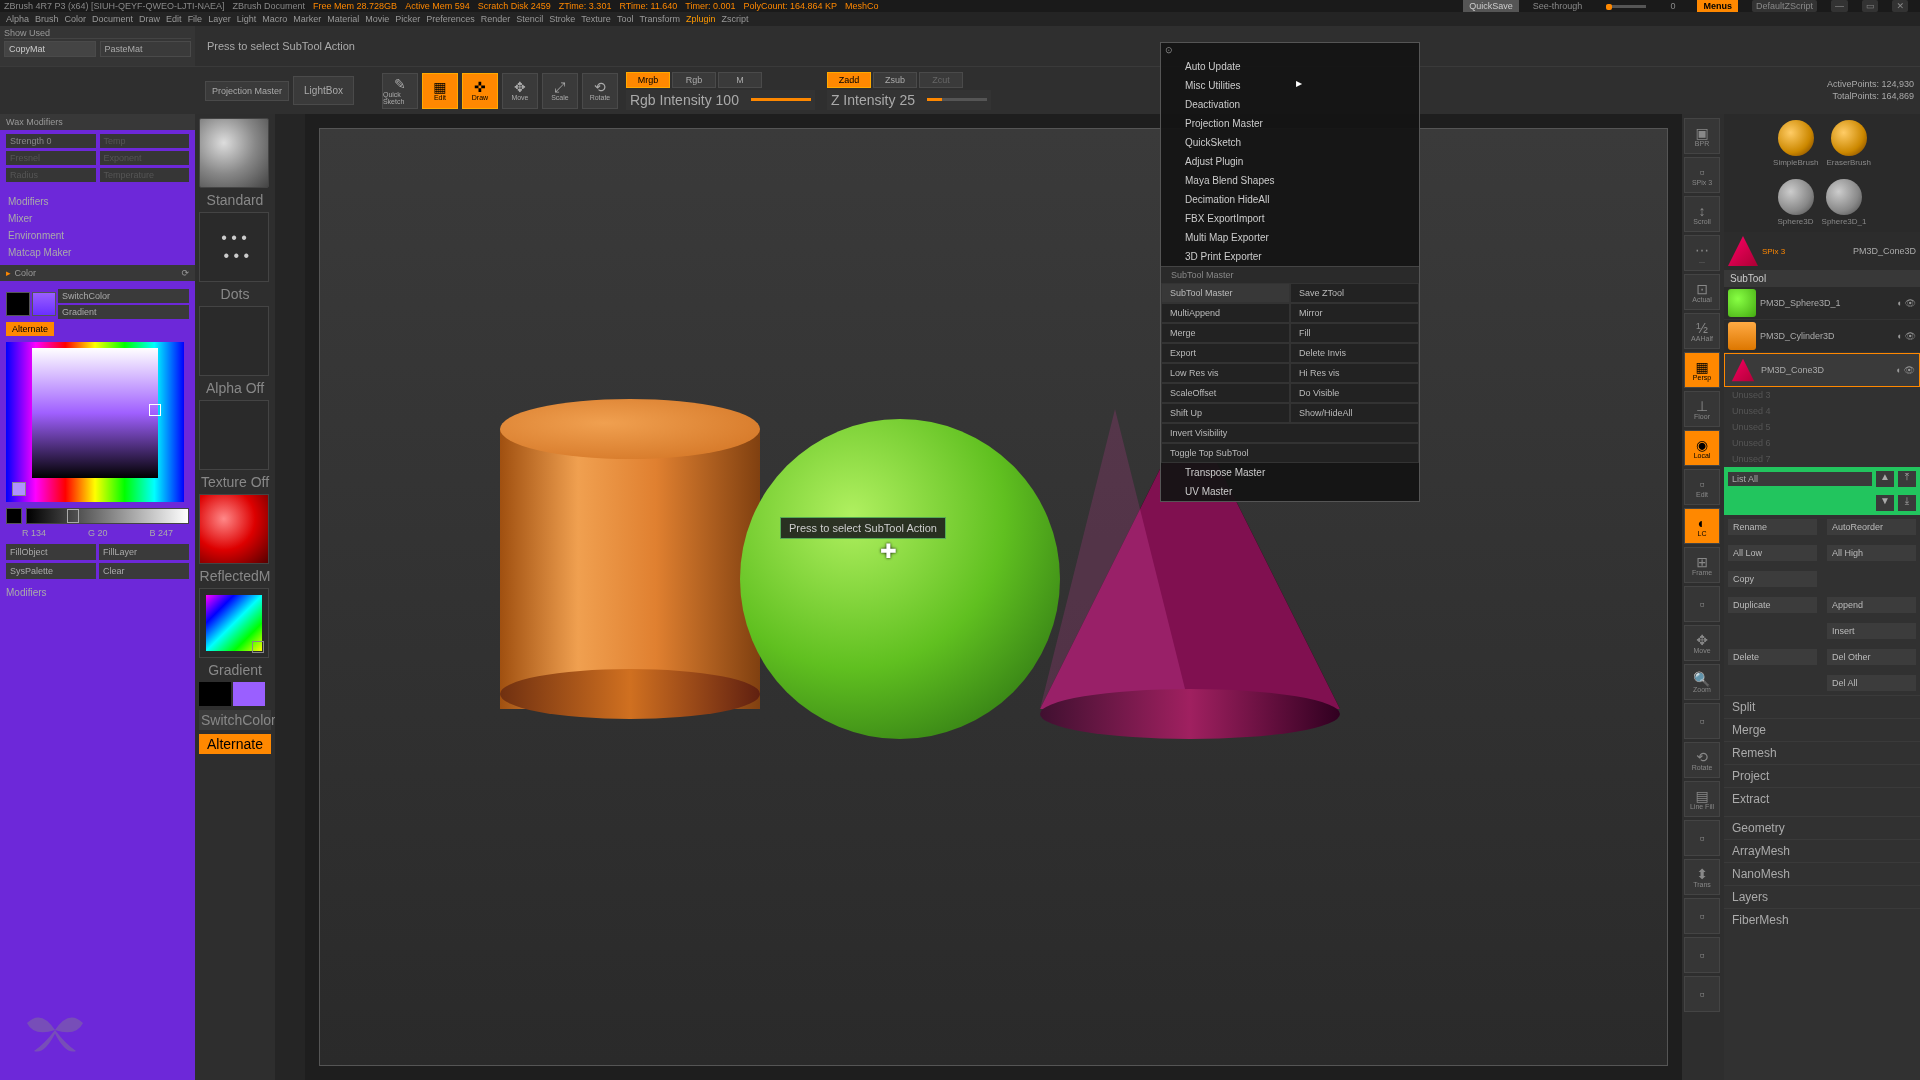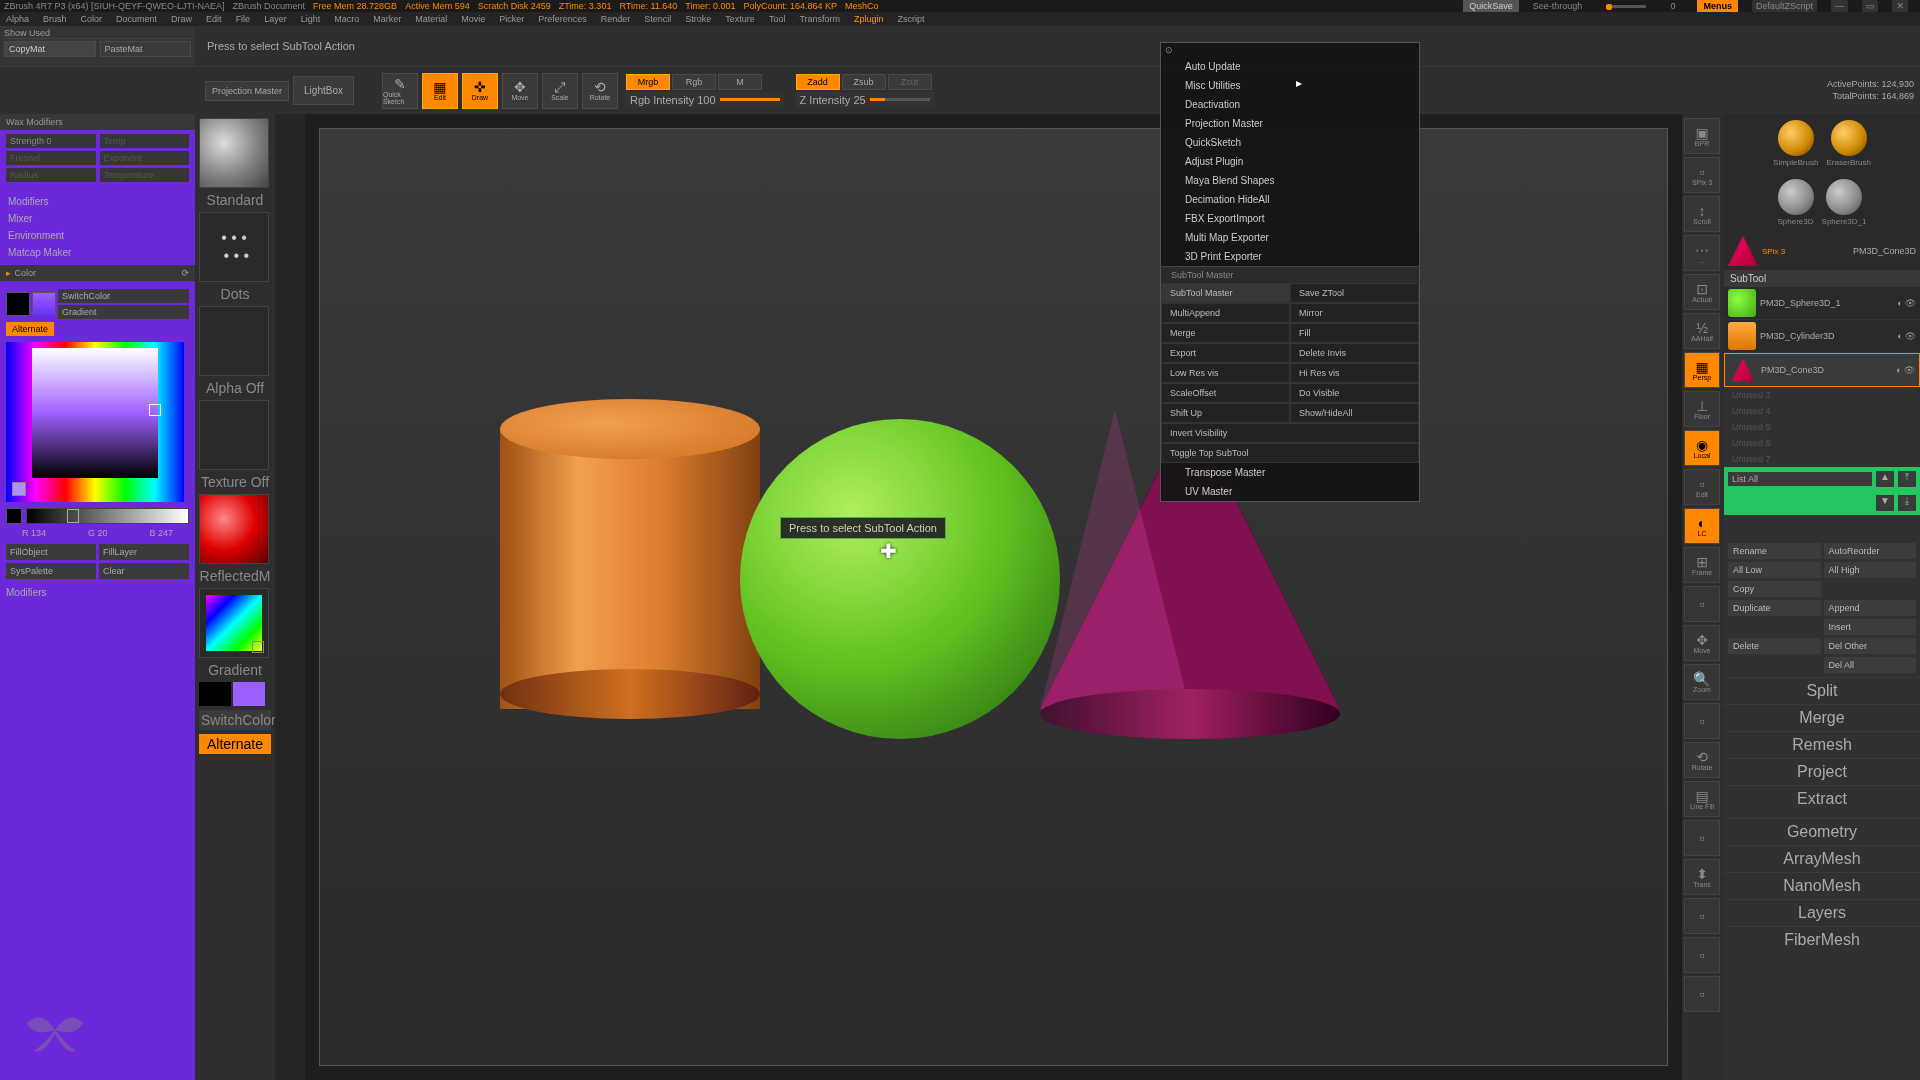--- a/index.html
+++ b/index.html
@@ -18,7 +18,7 @@
 .titlebar .slider::after { content: ''; position: absolute; left: 0; width: 6px; height: 6px; background: #f80; top: -1px; border-radius: 2px; }
 
 
-.menubar { height: 14px; background: #242424; display: flex; align-items: center; padding: 0 6px; font-size: 9px; gap: 14px; color: #999; }
+.menubar { height: 14px; background: #242424; display: flex; align-items: center; padding: 0 6px; font-size: 9px; gap: 6px; color: #999; }
 .menubar span { cursor: pointer; }
 .menubar .active { color: #f90; }
 

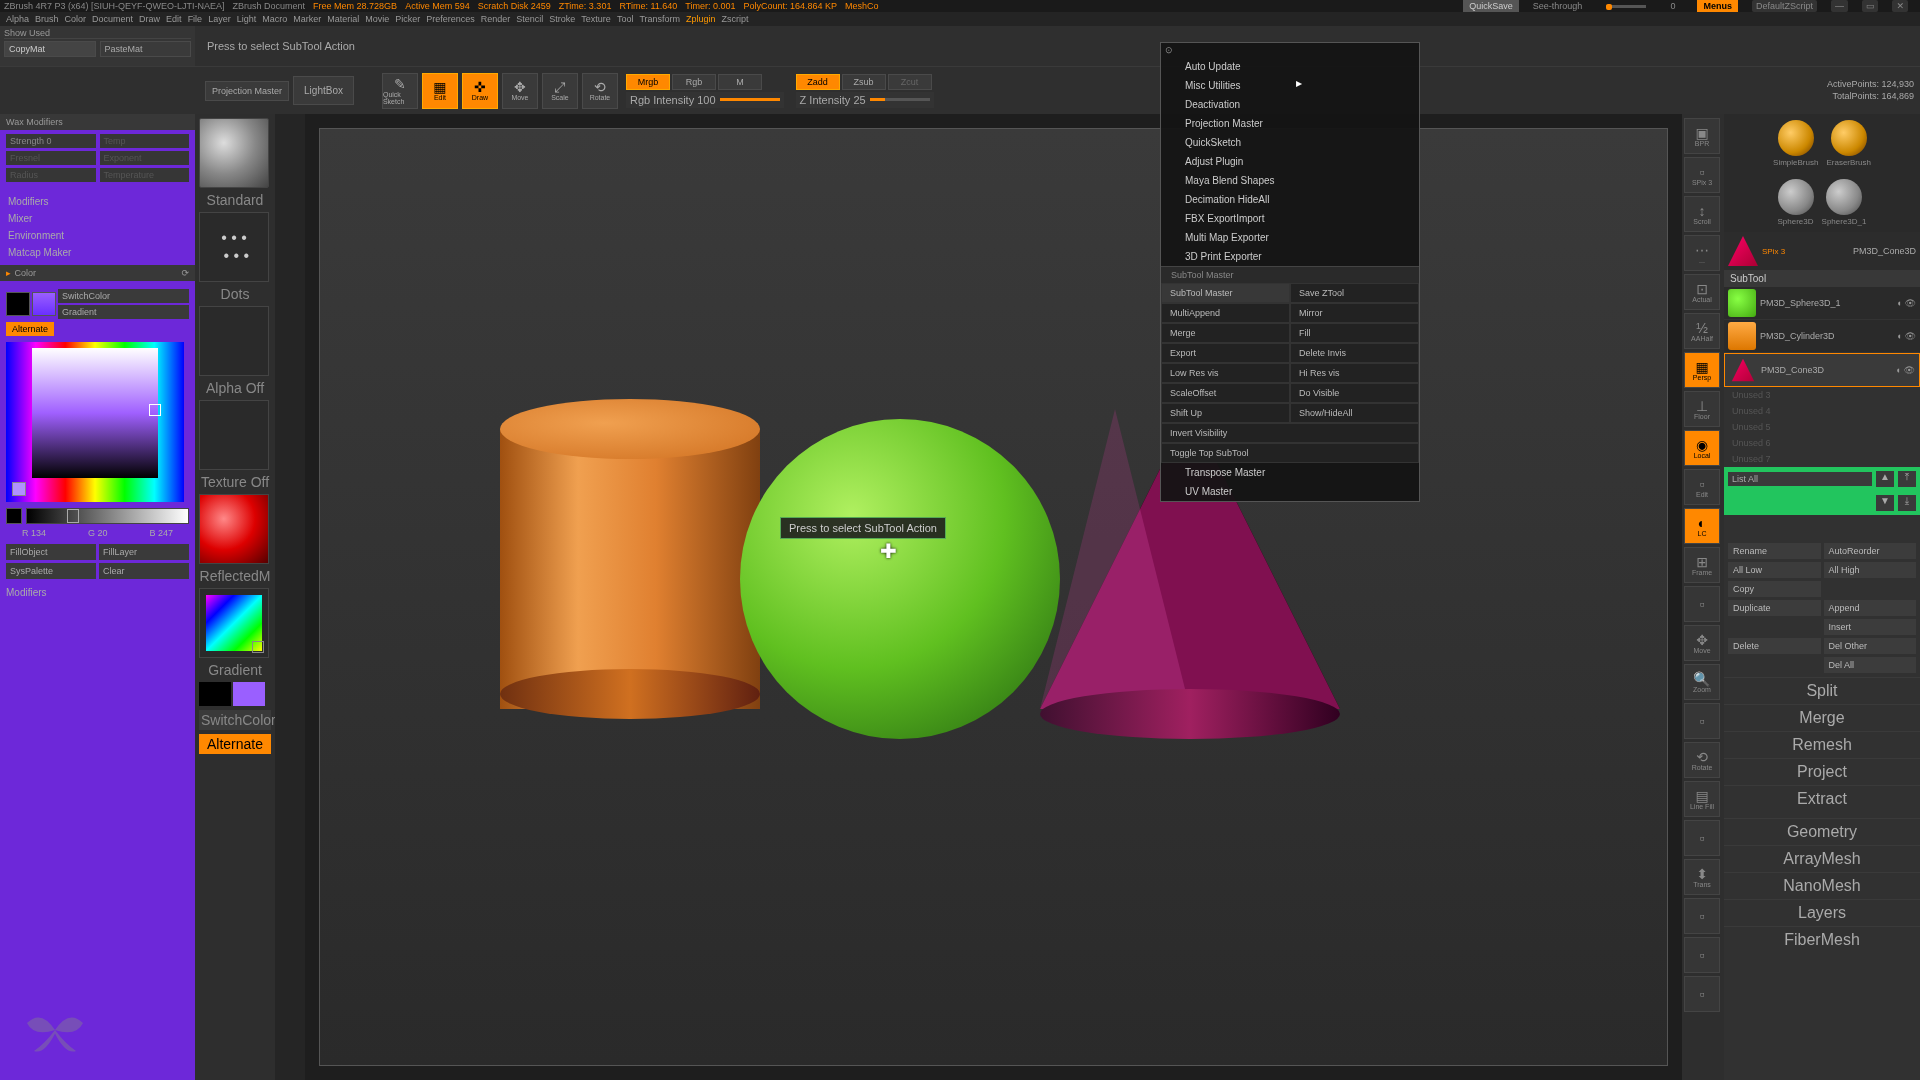--- a/index.html
+++ b/index.html
@@ -45,7 +45,7 @@
 .chipbtn { background: #3a3a3a; padding: 2px 6px; font-size: 9px; border: 1px solid #4a4a4a; min-width: 44px; text-align: center; }
 .chipbtn.orange { background: #f80; color: #000; border-color: #fa0; }
 .chipbtn.dis { color: #666; }
-.intensity { display: flex; align-items: center; gap: 4px; font-size: 11px; background: #333; padding: 2px 4px; }
+.intensity { display: flex; align-items: center; gap: 12px; font-size: 14px; background: #333; padding: 2px 4px; }
 .intbar { width: 60px; height: 3px; background: #555; position: relative; }
 .intbar .fill { position: absolute; height: 100%; background: #f80; }
 .stats { margin-left: auto; font-size: 9px; text-align: right; }

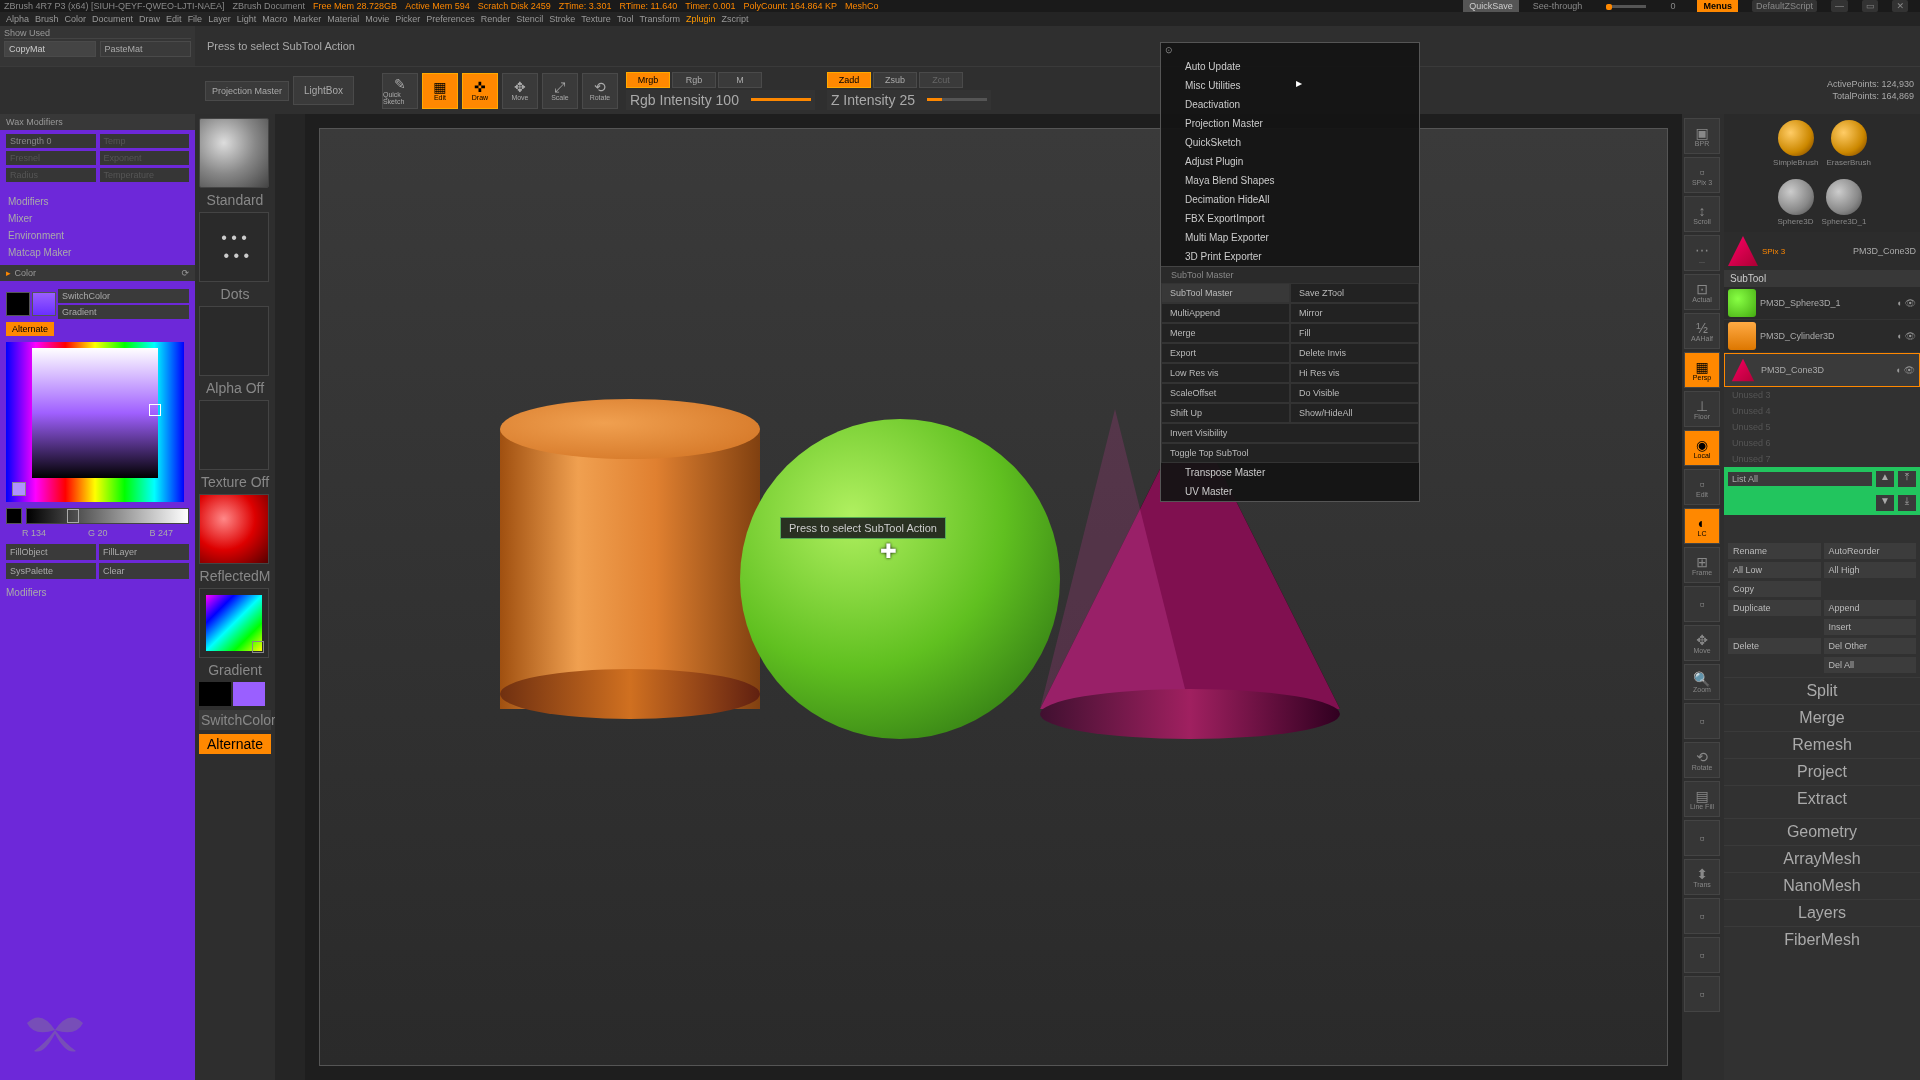--- a/index.html
+++ b/index.html
@@ -147,7 +147,7 @@
 .listall-row { display: flex; align-items: center; gap: 4px; padding: 4px; background: #22c55e; }
 .listall { flex: 1; font-size: 9px; background: #3a3a3a; padding: 2px 4px; }
 .arrowbtn { width: 18px; height: 16px; background: #3a3a3a; text-align: center; font-size: 10px; }
-.rp-grid { padding: 4px; display: grid; grid-template-columns: 1fr 1fr; gap: 3px; margin-top: 24px; }
+.rp-grid { padding: 4px; display: grid; grid-template-columns: 1fr 1fr; gap: 10px; }
 .rp-btn { background: #3c3c3c; font-size: 9px; padding: 3px 5px; color: #bbb; text-align: left; }
 .rp-sec { padding: 4px 8px; font-size: 16px; color: #aaa; border-top: 1px solid #3a3a3a; text-align: center; }
 

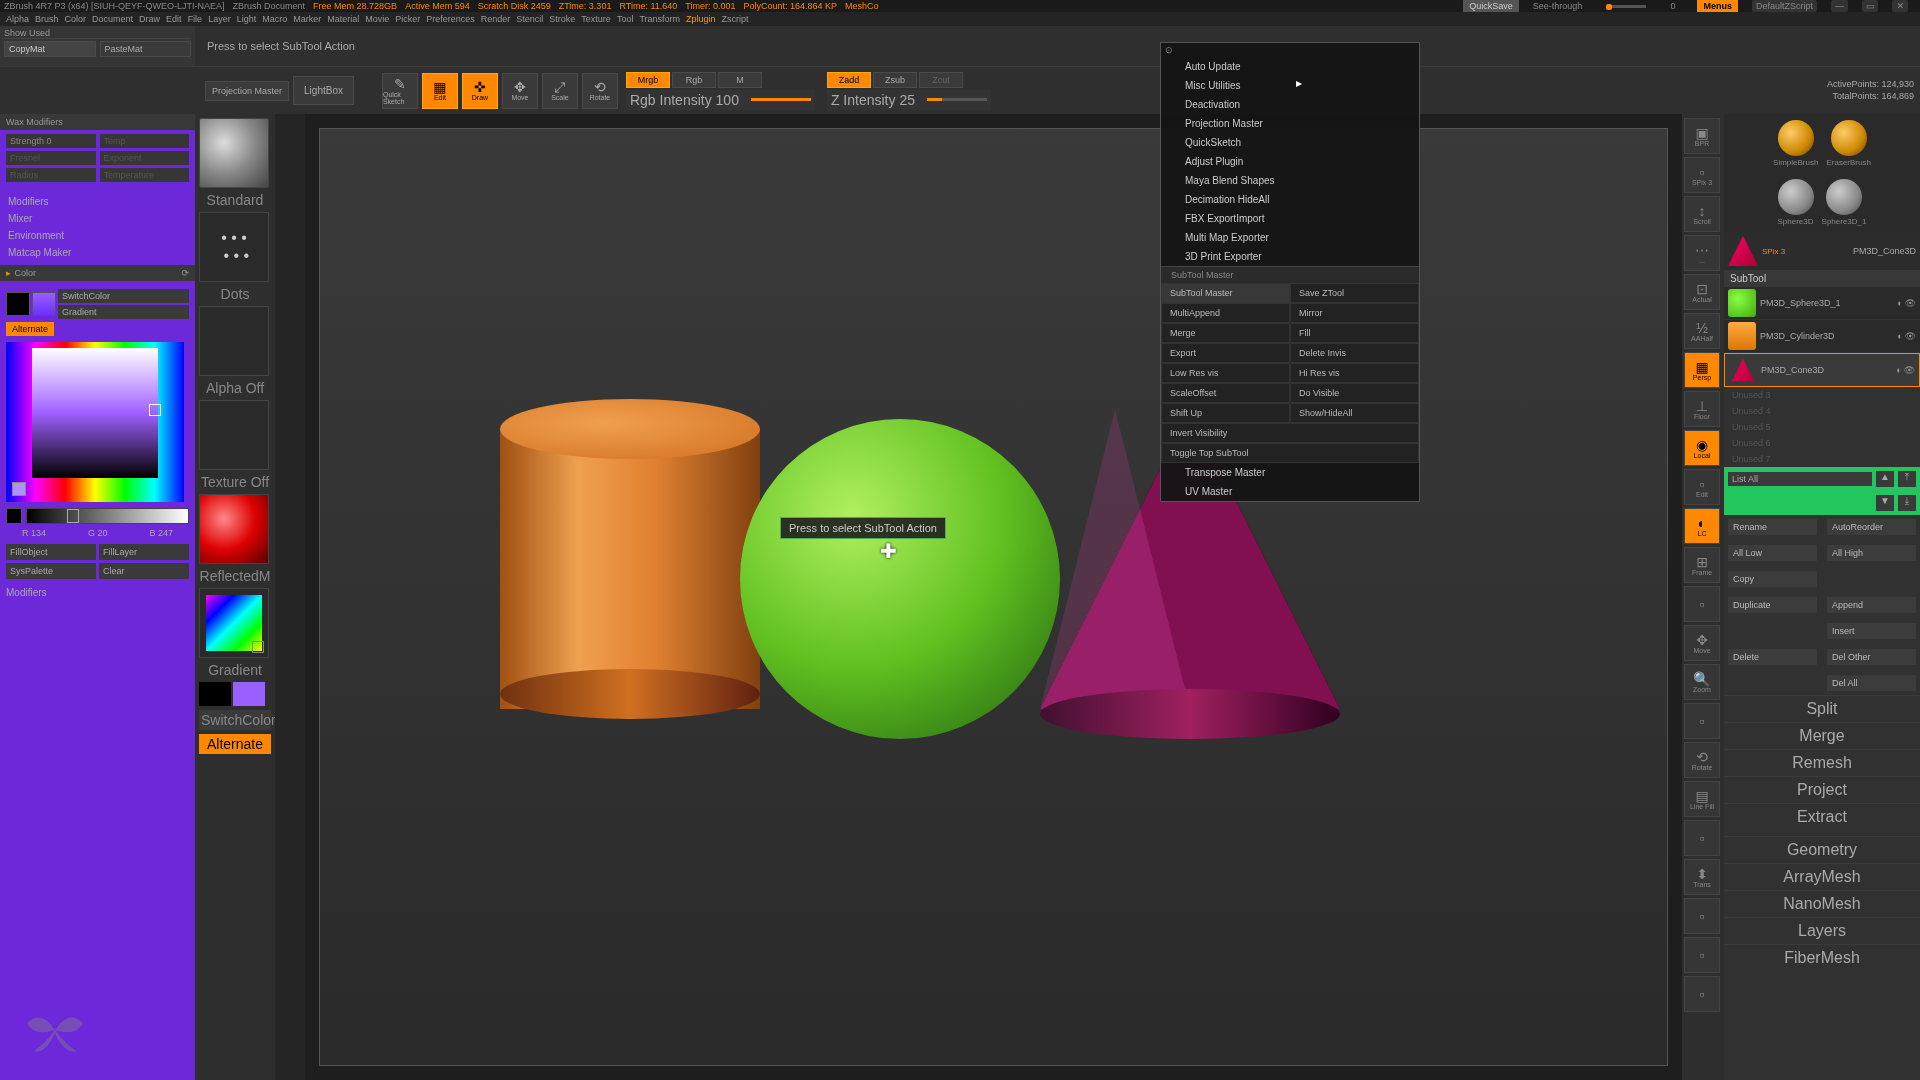--- a/index.html
+++ b/index.html
@@ -149,7 +149,7 @@
 .arrowbtn { width: 18px; height: 16px; background: #3a3a3a; text-align: center; font-size: 10px; }
 .rp-grid { padding: 4px; display: grid; grid-template-columns: 1fr 1fr; gap: 10px; }
 .rp-btn { background: #3c3c3c; font-size: 9px; padding: 3px 5px; color: #bbb; text-align: left; }
-.rp-sec { padding: 4px 8px; font-size: 16px; color: #aaa; border-top: 1px solid #3a3a3a; text-align: center; }
+.rp-sec { padding: 4px 8px; font-size: 12px; color: #aaa; border-top: 1px solid #3a3a3a; }
 
 
 .zplugin-menu { position: absolute; left: 1160px; top: 42px; width: 260px; background: rgba(20,20,20,0.95); border: 1px solid #555; z-index: 100; font-size: 10px; }

